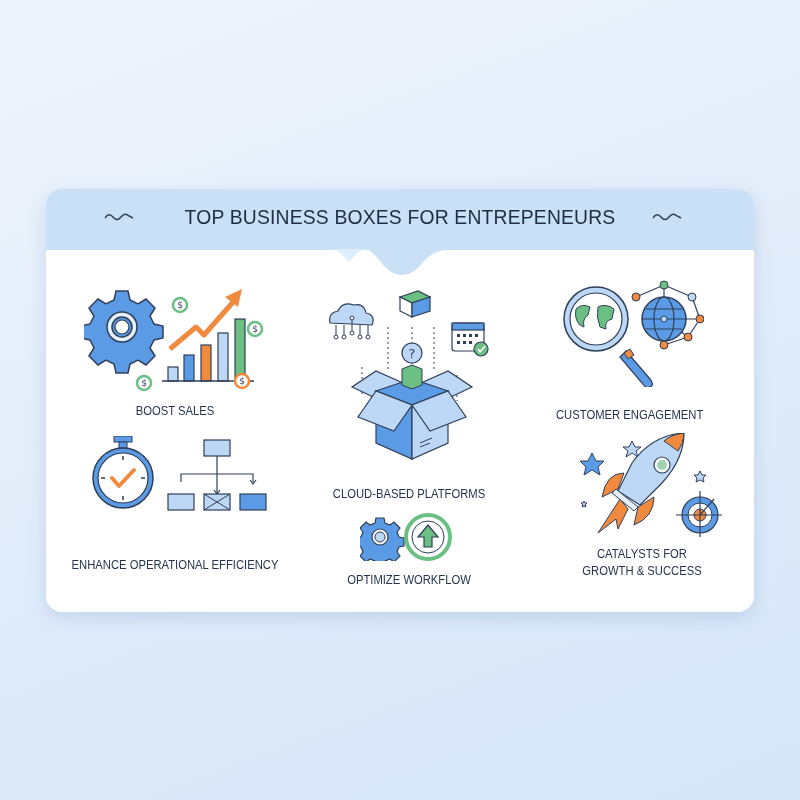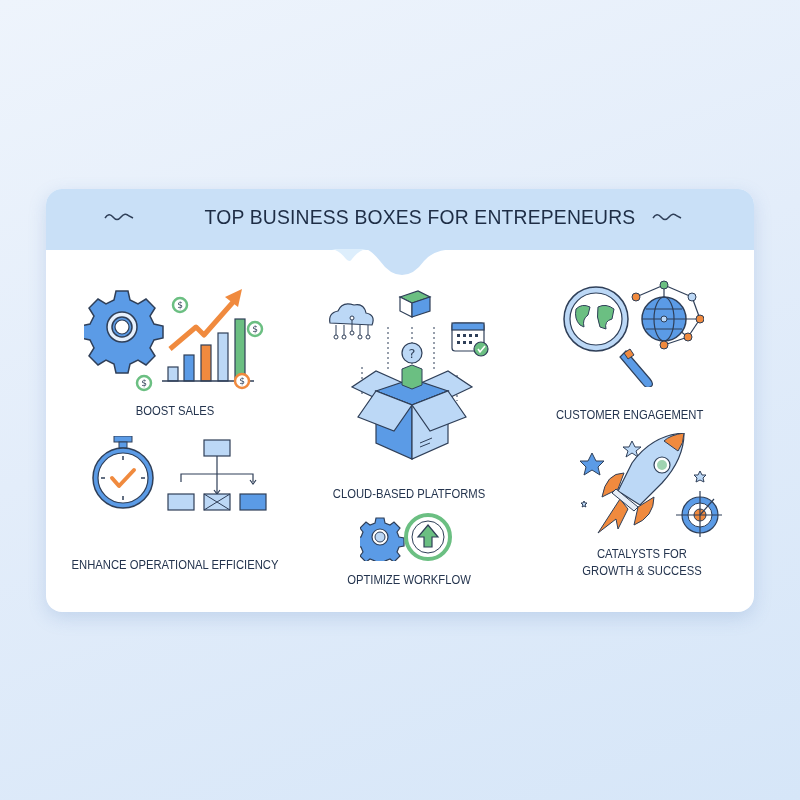--- a/index.html
+++ b/index.html
@@ -9,7 +9,7 @@
   .card{position:absolute;left:46px;top:189px;width:708px;height:423px;
     background:#fff;border-radius:16px;overflow:hidden;
     box-shadow:0 6px 18px rgba(90,130,190,0.22);}
-  .header{position:absolute;left:0;top:0;width:708px;height:61px;background:#c9e0f7;padding-left:40px;}
+  .header{position:absolute;left:0;top:0;width:708px;height:61px;background:#c9e0f7;}
   .title{position:absolute;left:0;right:0;top:16px;text-align:center;
     font-size:21px;color:#1e2d45;letter-spacing:0.2px;transform:scaleX(0.92);}
   .squig{position:absolute;top:20px;width:30px;height:14px;}

